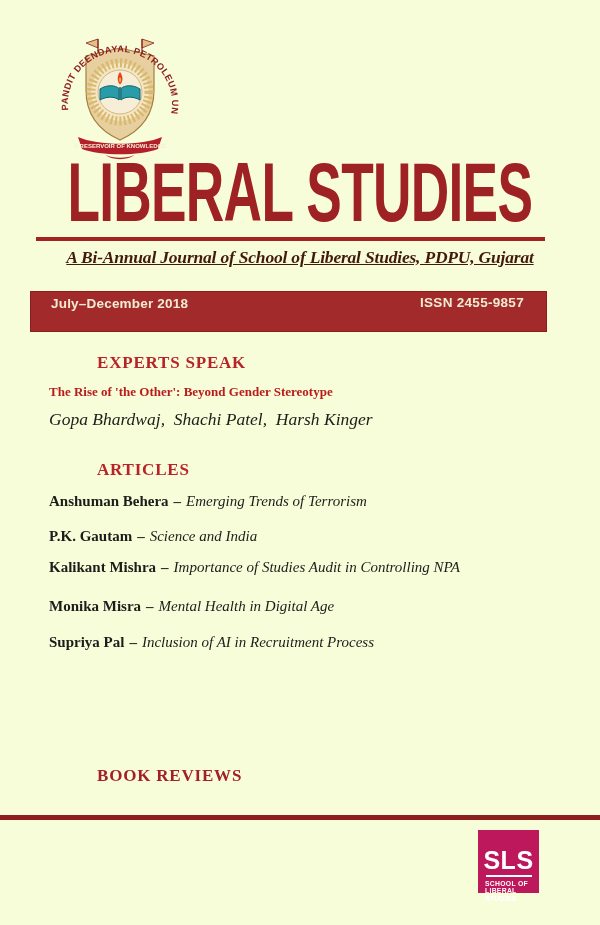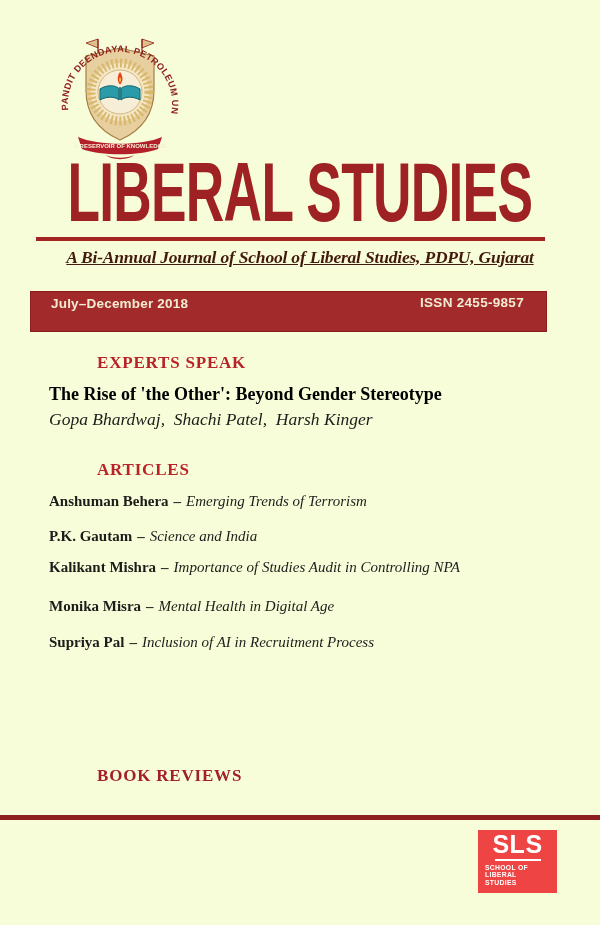--- a/index.html
+++ b/index.html
@@ -30,7 +30,7 @@
   .heading{position:absolute;left:49px;font-weight:bold;font-size:17px;
     color:#b8232a;letter-spacing:0.8px;margin-left:48px;}
   .heading.book-h{color:#a3202a;}
-  .expert-title{position:absolute;left:49px;top:384px;font-weight:bold;font-size:18px;color:#000000;}
+  .expert-title{position:absolute;left:49px;top:384px;font-weight:bold;font-size:13px;color:#b91c1c;}
   .expert-authors{position:absolute;left:49px;top:409px;font-style:italic;font-size:17.5px;
     color:#1d1c1a;white-space:pre-wrap;}
   .article-item{position:absolute;left:49px;font-size:15px;color:#1d1c1a;white-space:nowrap;}

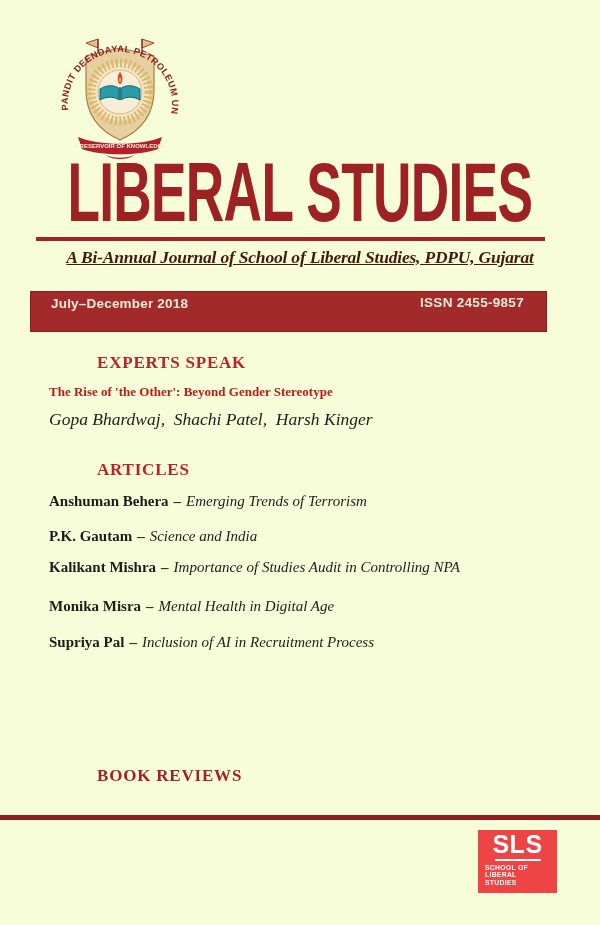--- a/index.html
+++ b/index.html
@@ -40,8 +40,8 @@
 
   
   .footer-rule{position:absolute;left:0;top:815px;width:600px;height:4.5px;background:#8d1f1f;}
-  .sls-logo{position:absolute;left:478px;top:830px;width:79px;height:63px;background:#ef4444;
-    font-family:"Liberation Sans",sans-serif;color:#ffffff;box-sizing:border-box;padding-top:1px;}
+  .sls-logo{position:absolute;left:478px;top:830px;width:61px;height:63px;background:#be185d;
+    font-family:"Liberation Sans",sans-serif;color:#ffffff;box-sizing:border-box;padding-top:17px;}
   .sls-abbr{font-size:25px;font-weight:bold;text-align:center;line-height:27px;letter-spacing:0.5px;}
   .sls-underline{width:46px;height:1.5px;background:#ffffff;margin:1px auto 3px auto;}
   .sls-lines{font-size:6.8px;font-weight:bold;line-height:7.8px;padding-left:7px;letter-spacing:0.3px;}

